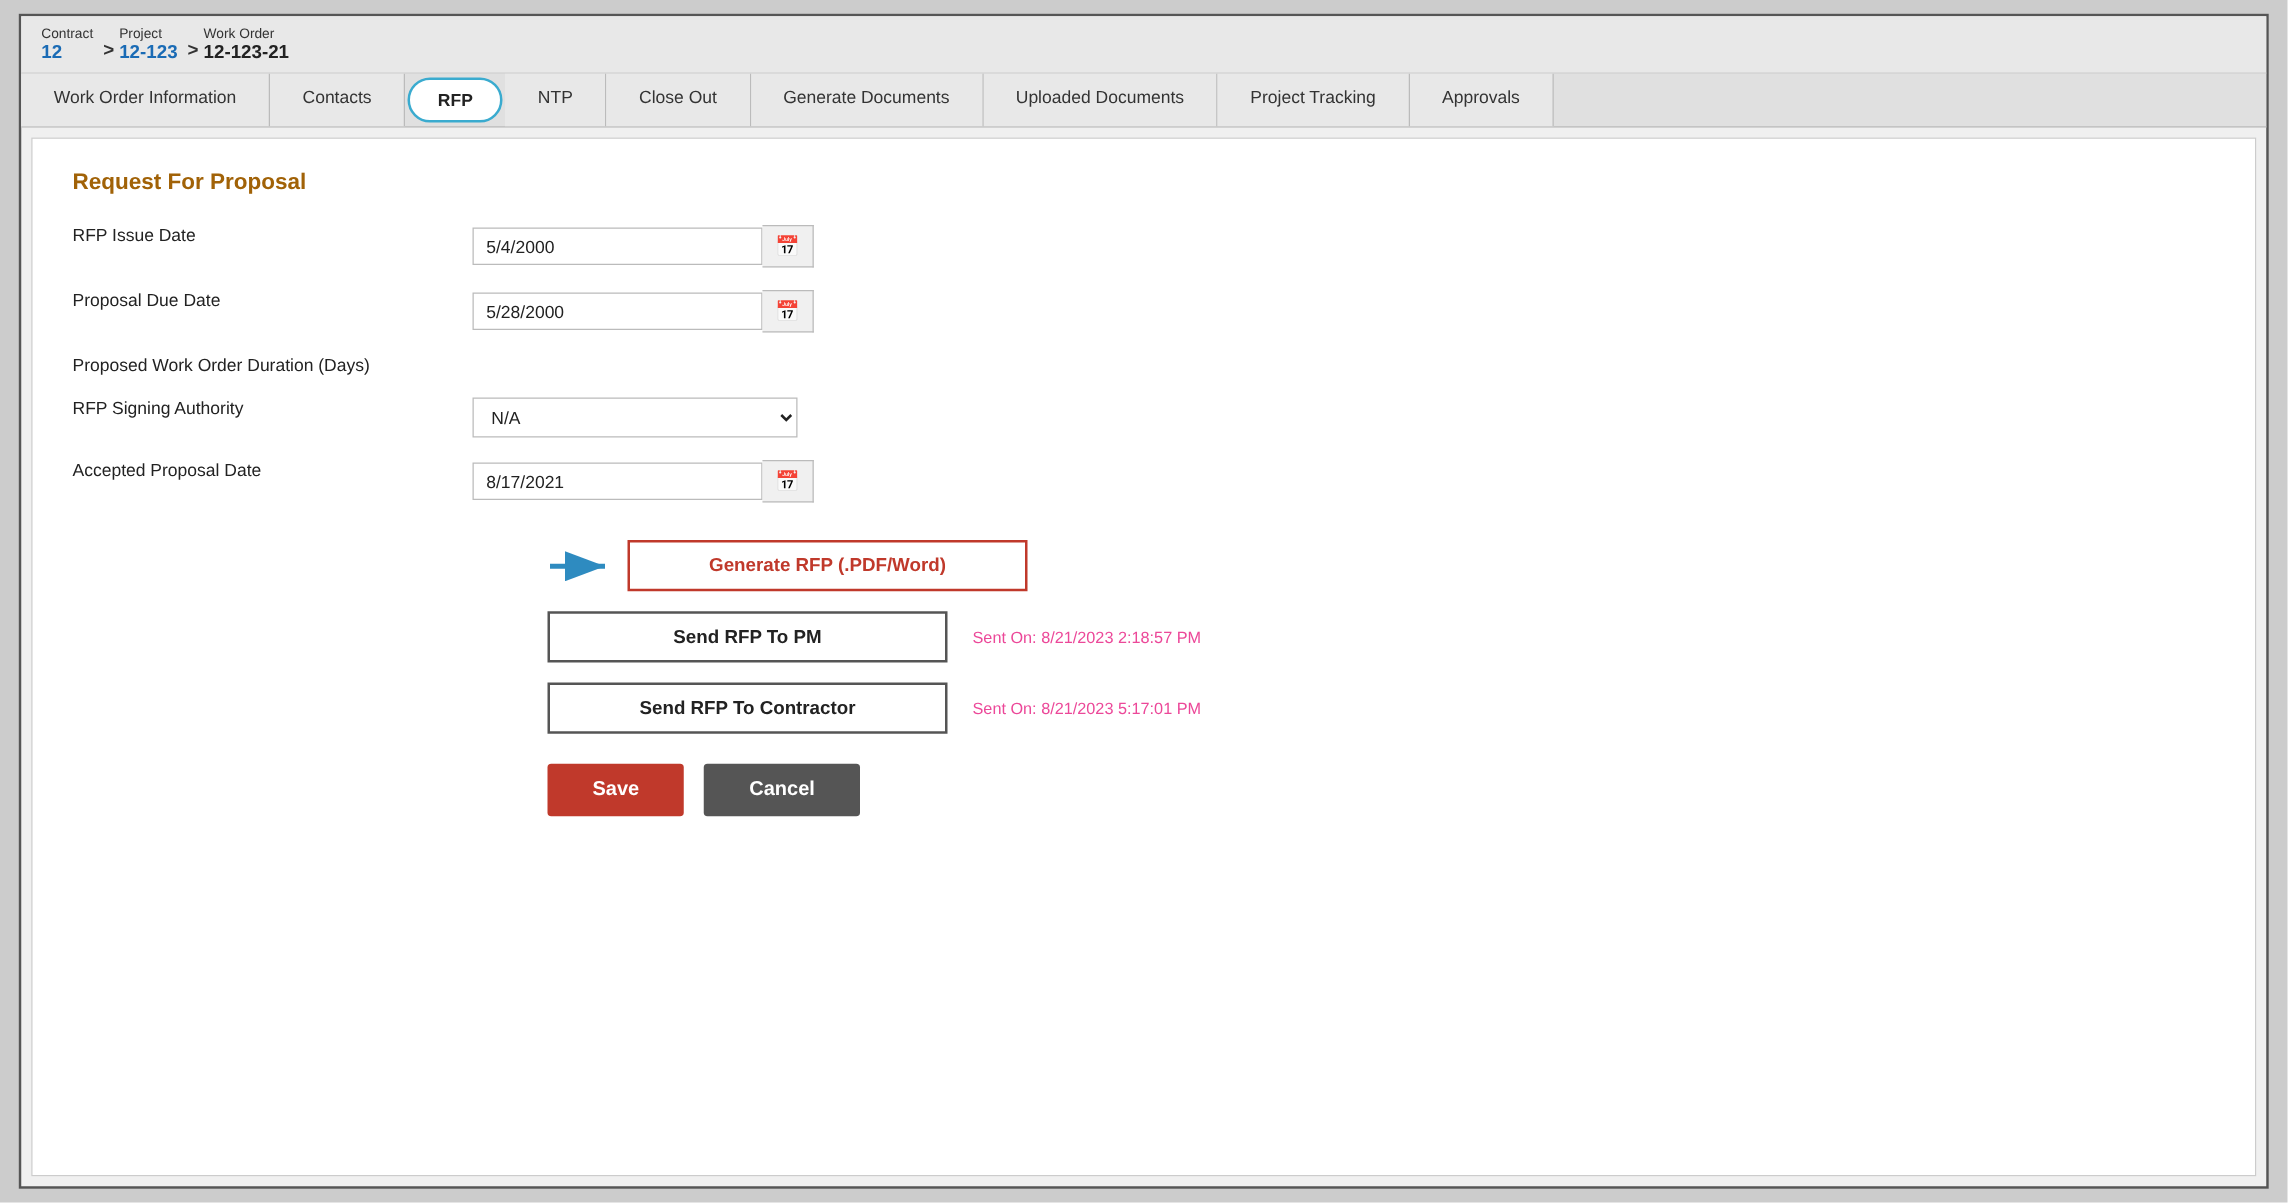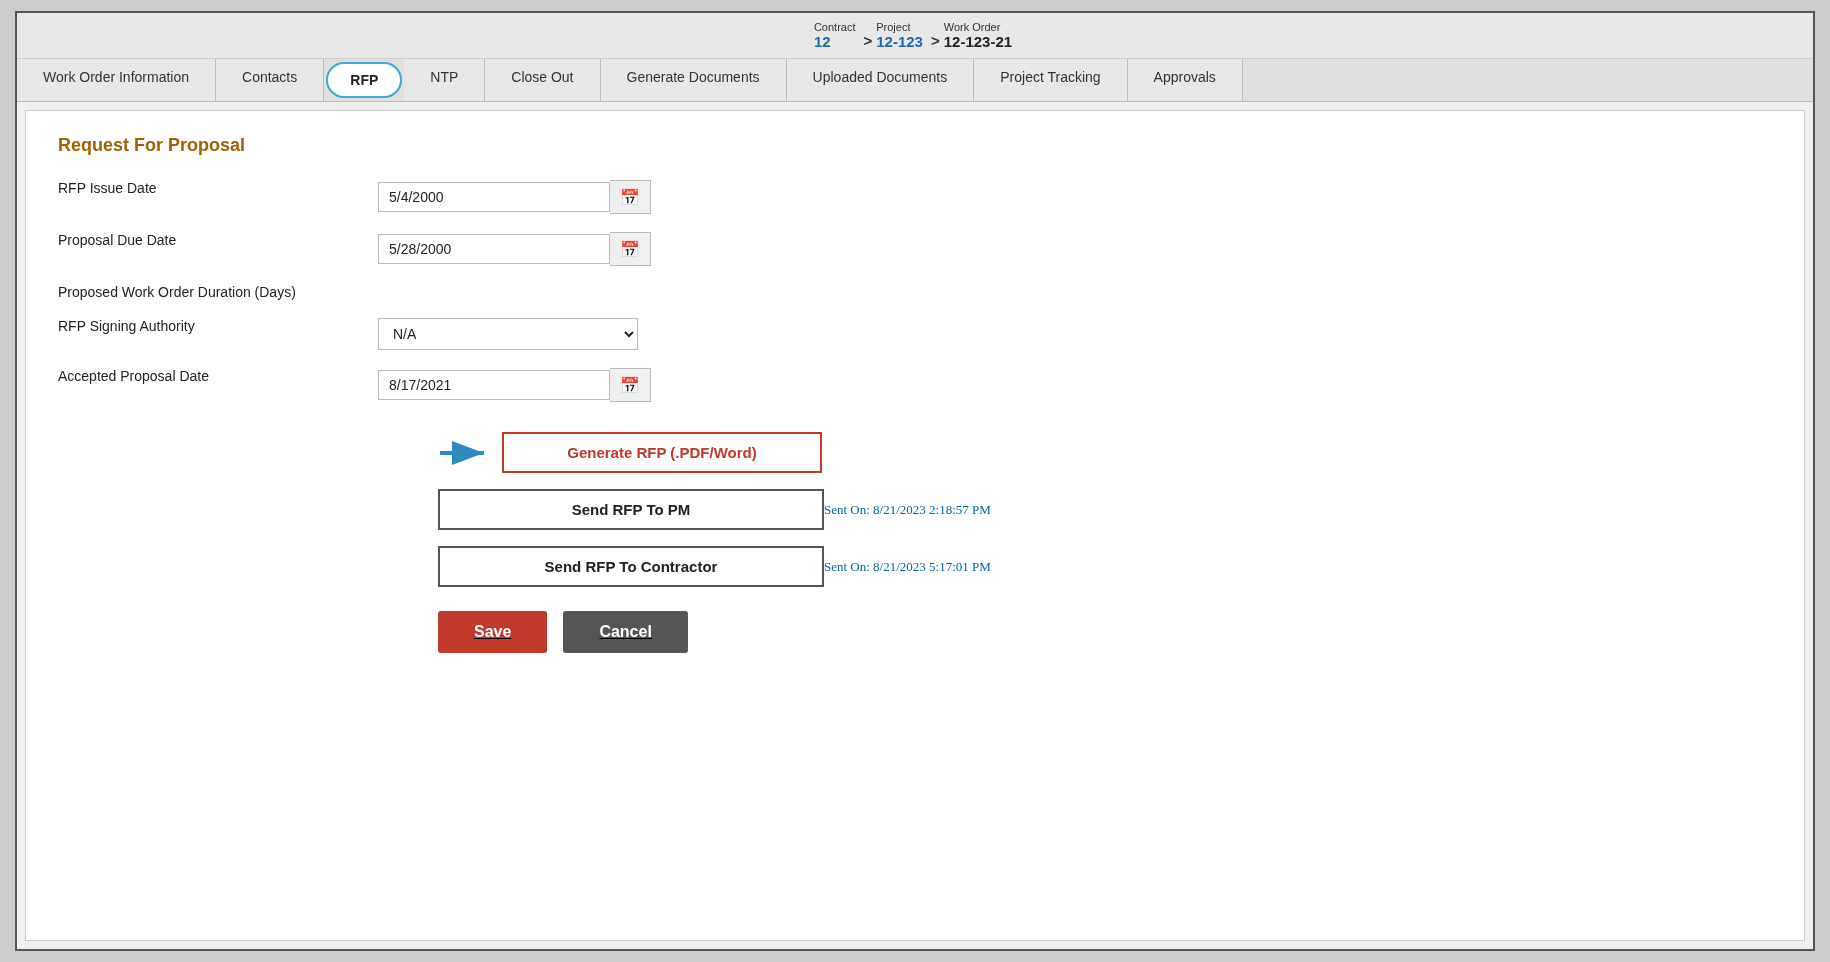--- a/index.html
+++ b/index.html
@@ -28,7 +28,6 @@
       display: flex;
       align-items: flex-end;
       gap: 0;
-      justify-content: center;
     }
     .breadcrumb-section {
       display: flex;

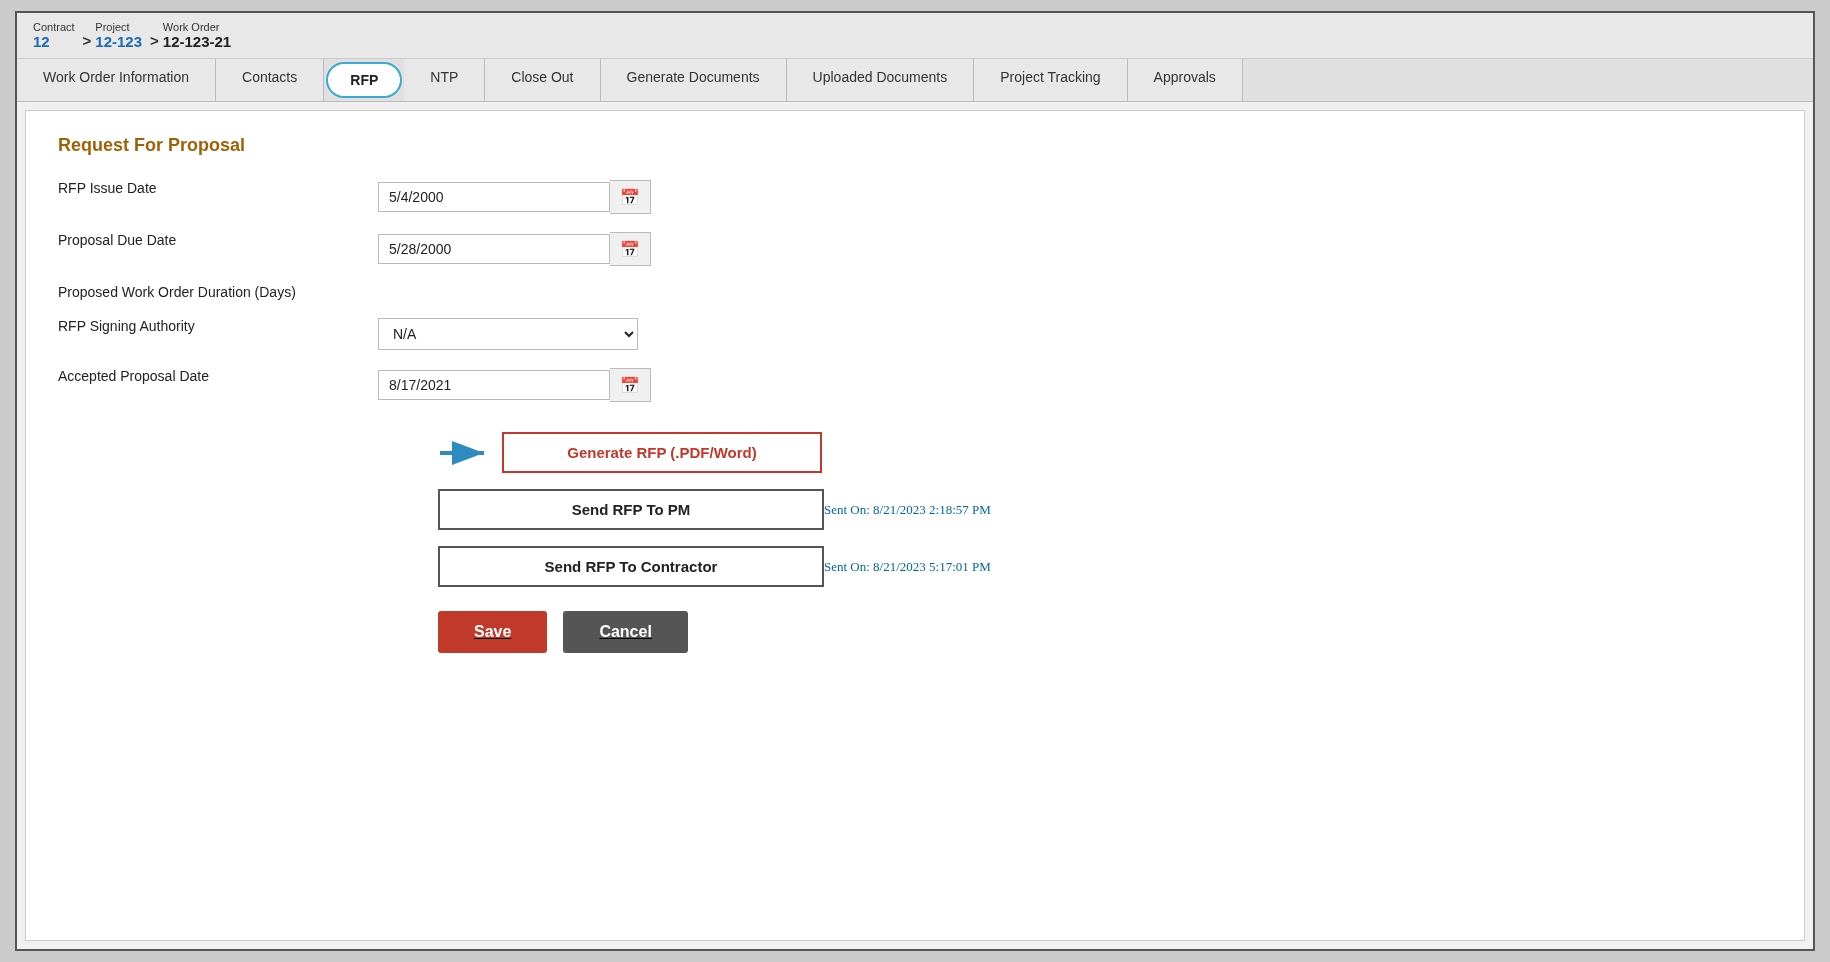--- a/index.html
+++ b/index.html
@@ -171,7 +171,7 @@
       font-weight: bold;
       font-size: 15px;
       padding: 10px 0;
-      width: 386px;
+      width: 320px;
       cursor: pointer;
       text-align: center;
     }

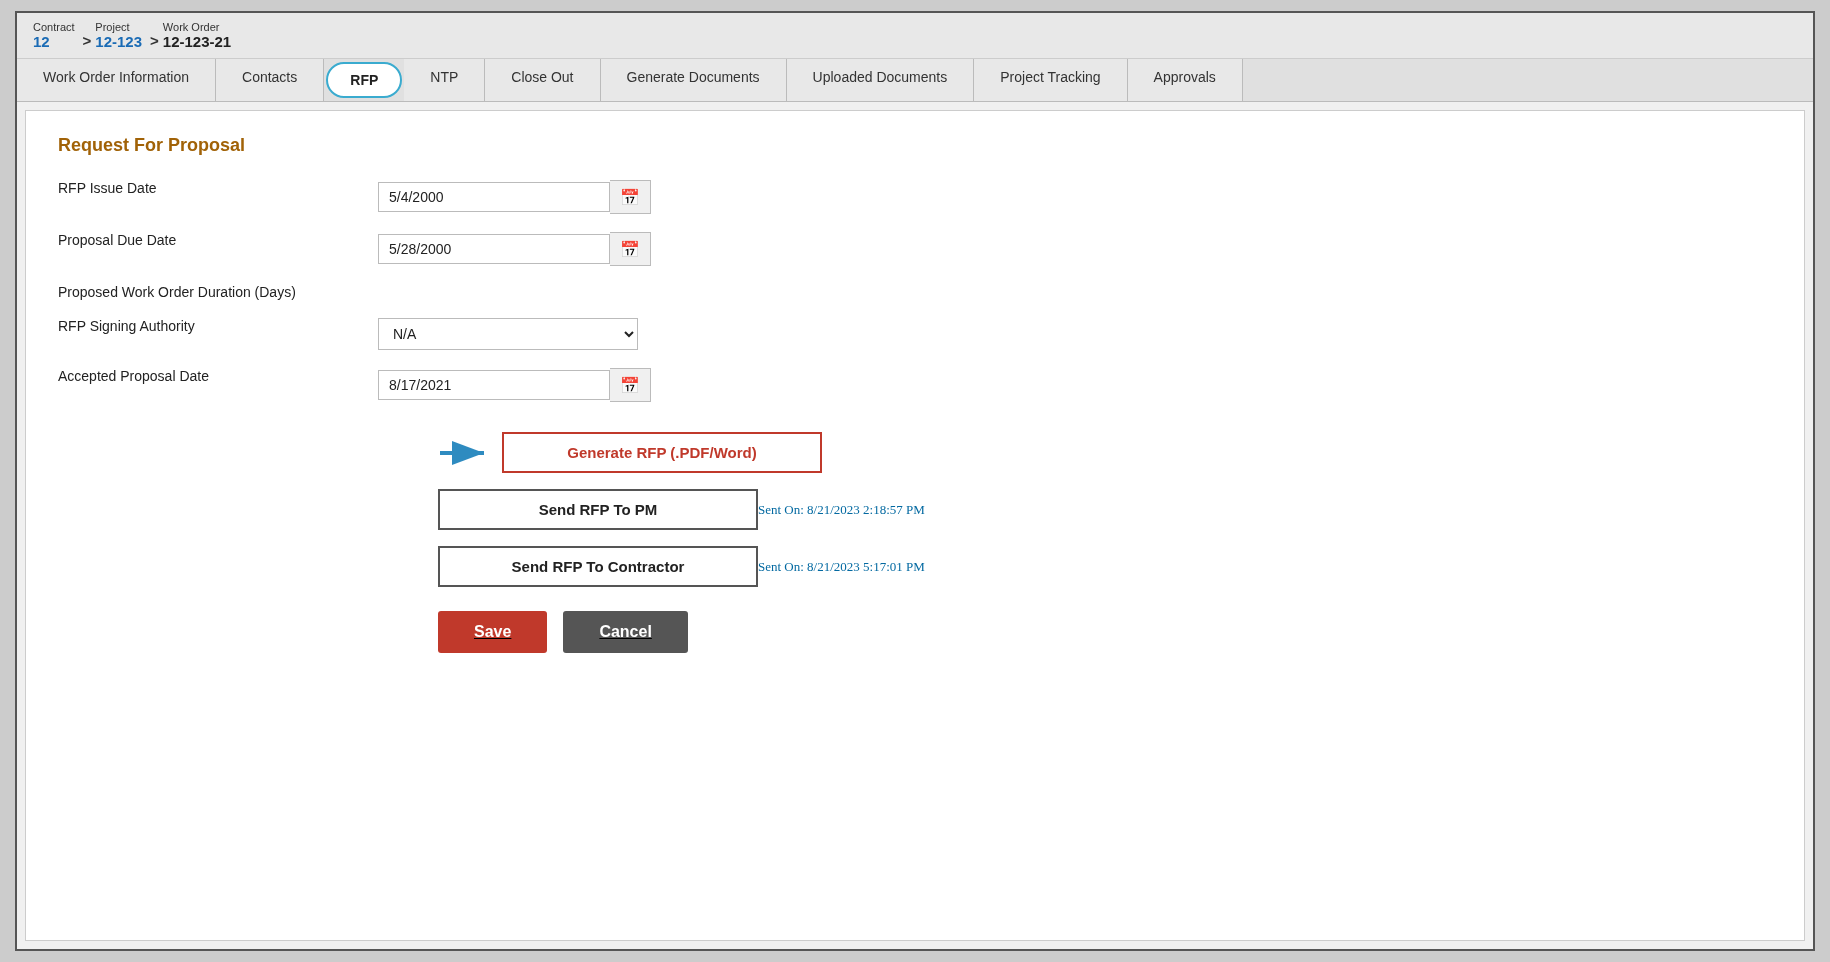--- a/index.html
+++ b/index.html
@@ -177,8 +177,8 @@
     }
     .sent-info {
       font-size: 13px;
-      color: #0369a1;
-      font-family: Liberation Serif, serif;
+      color: #ec4899;
+      margin-left: 20px;
     }
     .send-row {
       display: flex;

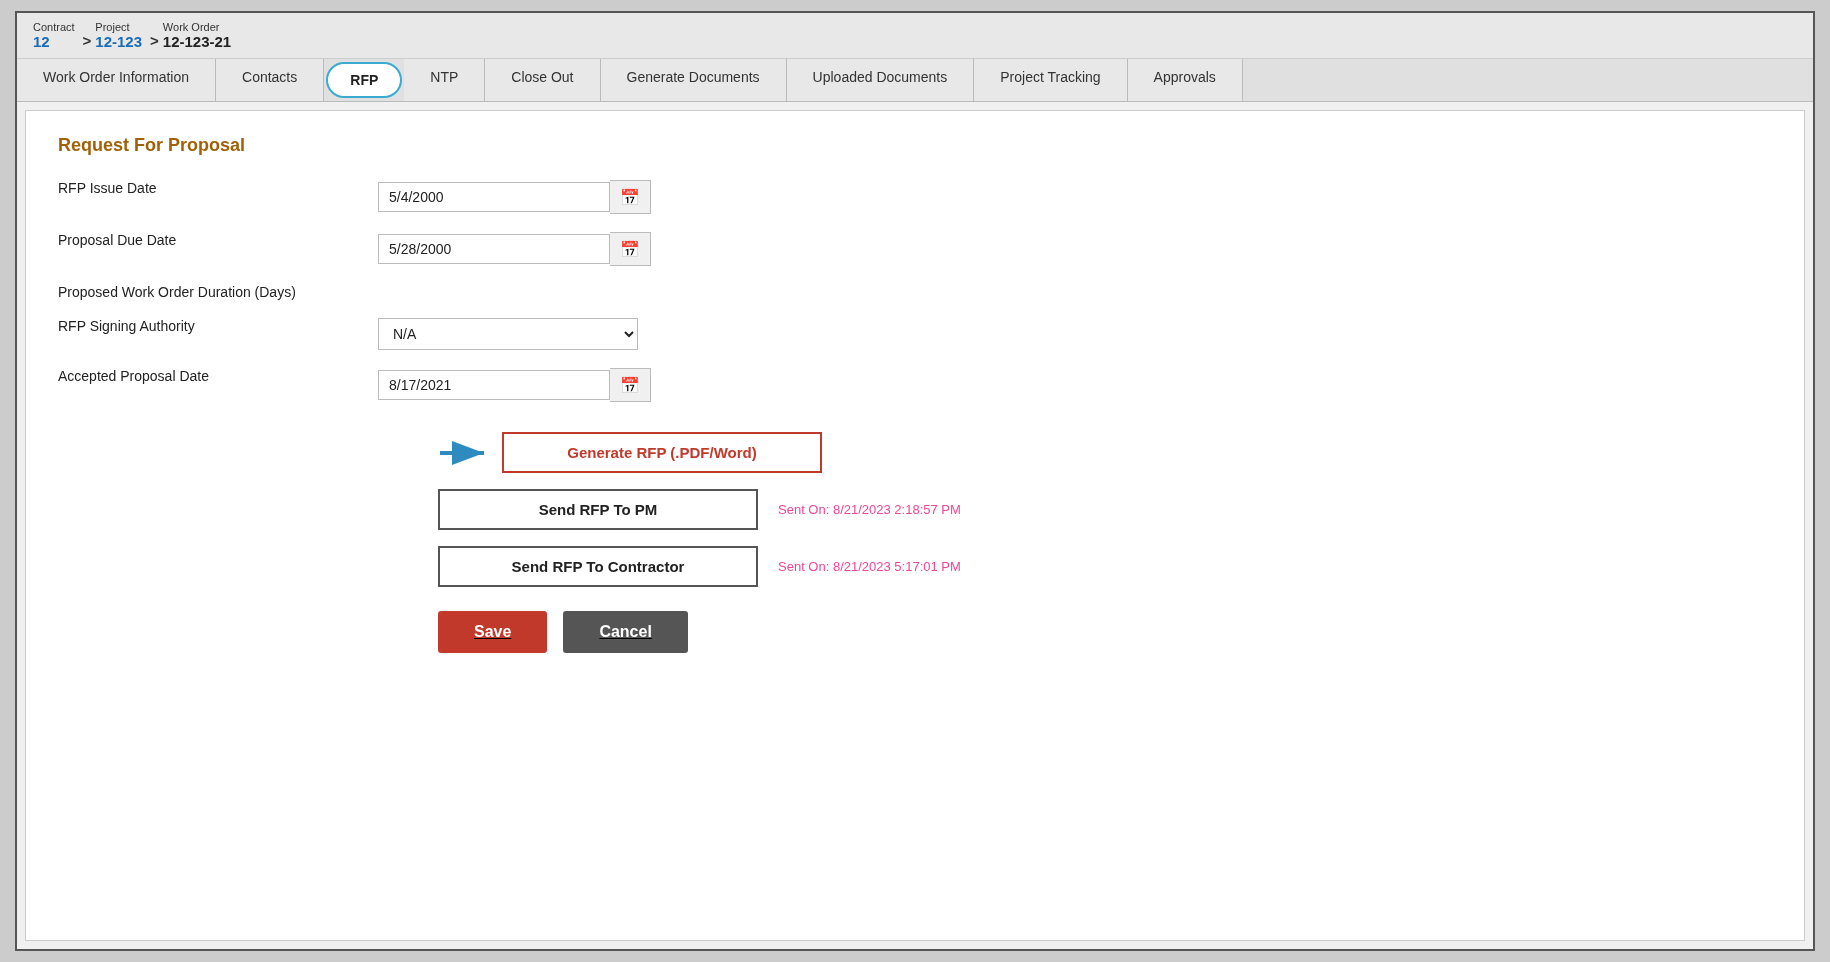--- a/index.html
+++ b/index.html
@@ -192,7 +192,6 @@
       margin-top: 24px;
       margin-left: 380px;
       gap: 16px;
-      text-decoration: underline;
     }
     .btn-save {
       background: #c0392b;

